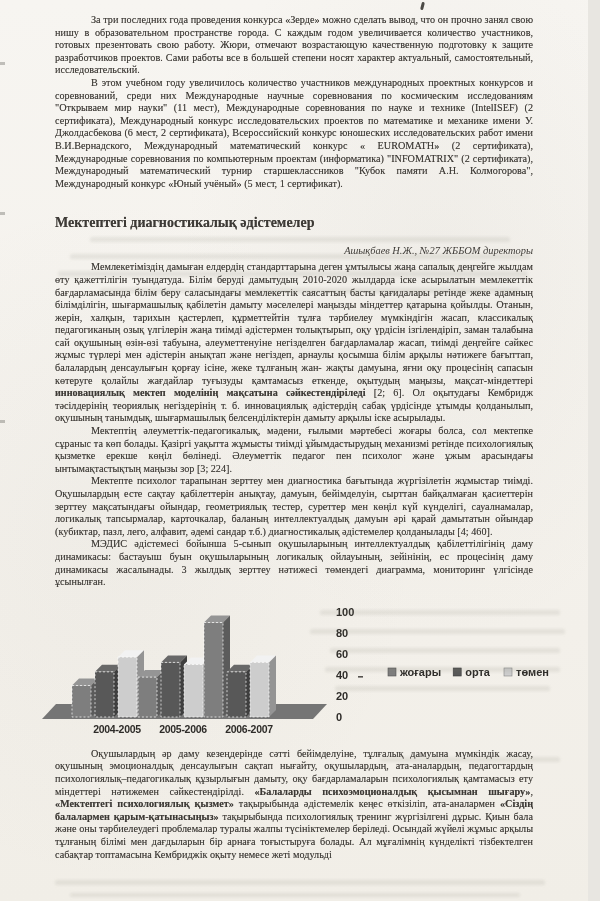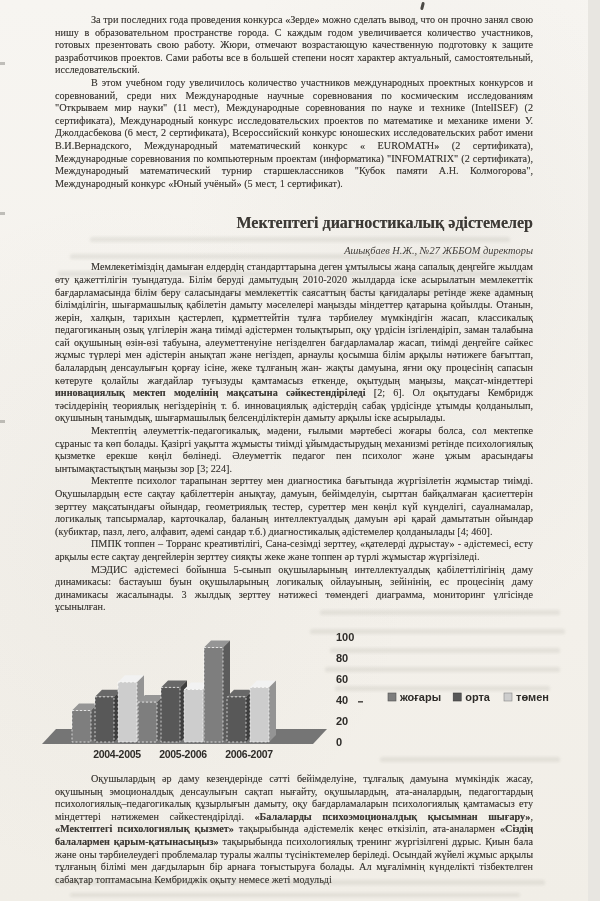--- a/index.html
+++ b/index.html
@@ -16,7 +16,7 @@
   }
   .para{margin:0;text-align:justify;text-indent:36px;text-shadow:0 0 0.5px rgba(70,66,60,0.55);}
   .seg-bold{font-weight:bold;}
-  .heading{margin:26px 0 0 0;text-align:right;font-weight:bold;font-size:16px;line-height:13px;text-shadow:0 0 0.5px rgba(60,56,50,0.6);}
+  .heading{margin:26px 0 0 0;text-align:left;font-weight:bold;font-size:14px;line-height:13px;text-shadow:0 0 0.5px rgba(60,56,50,0.6);}
   .byline{margin:15px 0 0 0;text-align:right;font-style:italic;font-size:10.4px;line-height:13px;}
   .p4{margin-top:4px;}
   .p9{margin-top:4px;}

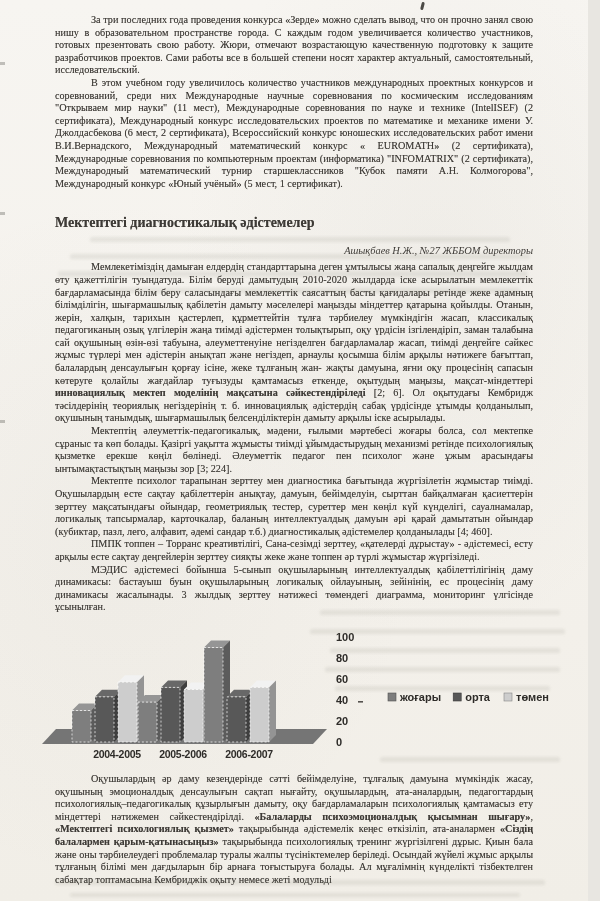--- a/index.html
+++ b/index.html
@@ -62,7 +62,6 @@
   <p class="para p4"><span>Мемлекетіміздің дамыған елдердің стандарттарына деген ұмтылысы жаңа сапалық деңгейге жылдам өту қажеттілігін туындатуда. Білім беруді дамытудың 2010-2020 жылдарда іске асырылатын мемлекеттік бағдарламасында білім беру саласындағы мемлекеттік саясаттың басты қағидалары ретінде жеке адамның білімділігін, шығармашылық қабілетін дамыту мәселелері  маңызды міндеттер қатарына қойылды. Отанын, жерін, халқын, тарихын қастерлеп, құрметтейтін тұлға тәрбиелеу мүмкіндігін жасап, классикалық педагогиканың озық үлгілерін жаңа тиімді  әдістермен толықтырып, оқу үрдісін ізгілендіріп, заман талабына сай оқушының өзін-өзі табуына, әлеуметтенуіне негізделген бағдарламалар жасап, тиімді деңгейге сәйкес жұмыс түрлері мен әдістерін анықтап және негіздеп, арнаулы қосымша білім арқылы нәтижеге бағыттап, балалардың денсаулығын қорғау ісіне, жеке тұлғаның жан- жақты дамуына, яғни оқу процесінің сапасын көтеруге қолайлы жағдайлар туғызуды қамтамасыз еткенде, оқытудың маңызы, мақсат-міндеттері </span><span class="seg-bold">инновациялық мектеп моделінің мақсатына сәйкестендіріледі</span><span> [2; 6]. Ол оқытудағы Кембридж тәсілдерінің теориялық негіздерінің  т. б. инновациялық әдістердің сабақ үрдісінде ұтымды қолданылып, оқушының танымдық, шығармашылық белсенділіктерін дамыту арқылы іске асырылады.</span></p>
   <p class="para">Мектептің әлеуметтік-педагогикалық, мәдени, ғылыми мәртебесі жоғары болса, сол мектепке сұраныс та көп болады. Қазіргі уақытта жұмысты тиімді ұйымдастырудың  механизмі ретінде психологиялық қызметке ерекше көңіл бөлінеді.  Әлеуметтік педагог пен психолог және ұжым арасындағы ынтымақтастықтың маңызы зор [3; 224].</p>
   <p class="para">Мектепте психолог тарапынан зерттеу мен диагностика бағытында жүргізілетін  жұмыстар тиімді. Оқушылардың есте сақтау қабілеттерін анықтау, дамуын, бейімделуін, сырттан байқалмаған қасиеттерін зерттеу мақсатындағы ойындар, геометриялық тестер, суреттер мен көңіл күй күнделігі, сауалнамалар, логикалық тапсырмалар, карточкалар, баланың интеллектуалдық дамуын әрі қарай дамытатын ойындар (кубиктар, пазл, лего, алфавит, әдемі сандар т.б.) диагностикалық әдістемелер қолданылады [4; 460].</p>
-  <p class="para">ПМПК топпен – Торранс креативтілігі, Сана-сезімді зерттеу, «қателерді дұрыстау» - әдістемесі, есту арқылы есте сақтау деңгейлерін зерттеу сияқты жеке  және топпен әр түрлі жұмыстар жүргізіледі.</p>
   <p class="para">МЭДИС әдістемесі бойынша 5-сынып оқушыларының интеллектуалдық қабілеттілігінің даму динамикасы: бастауыш буын оқушыларының логикалық ойлауының, зейінінің, ес процесінің даму динамикасы жасалынады. 3 жылдық зерттеу нәтижесі төмендегі диаграмма, мониторинг үлгісінде ұсынылған.</p>
 
   <figure class="chart">

